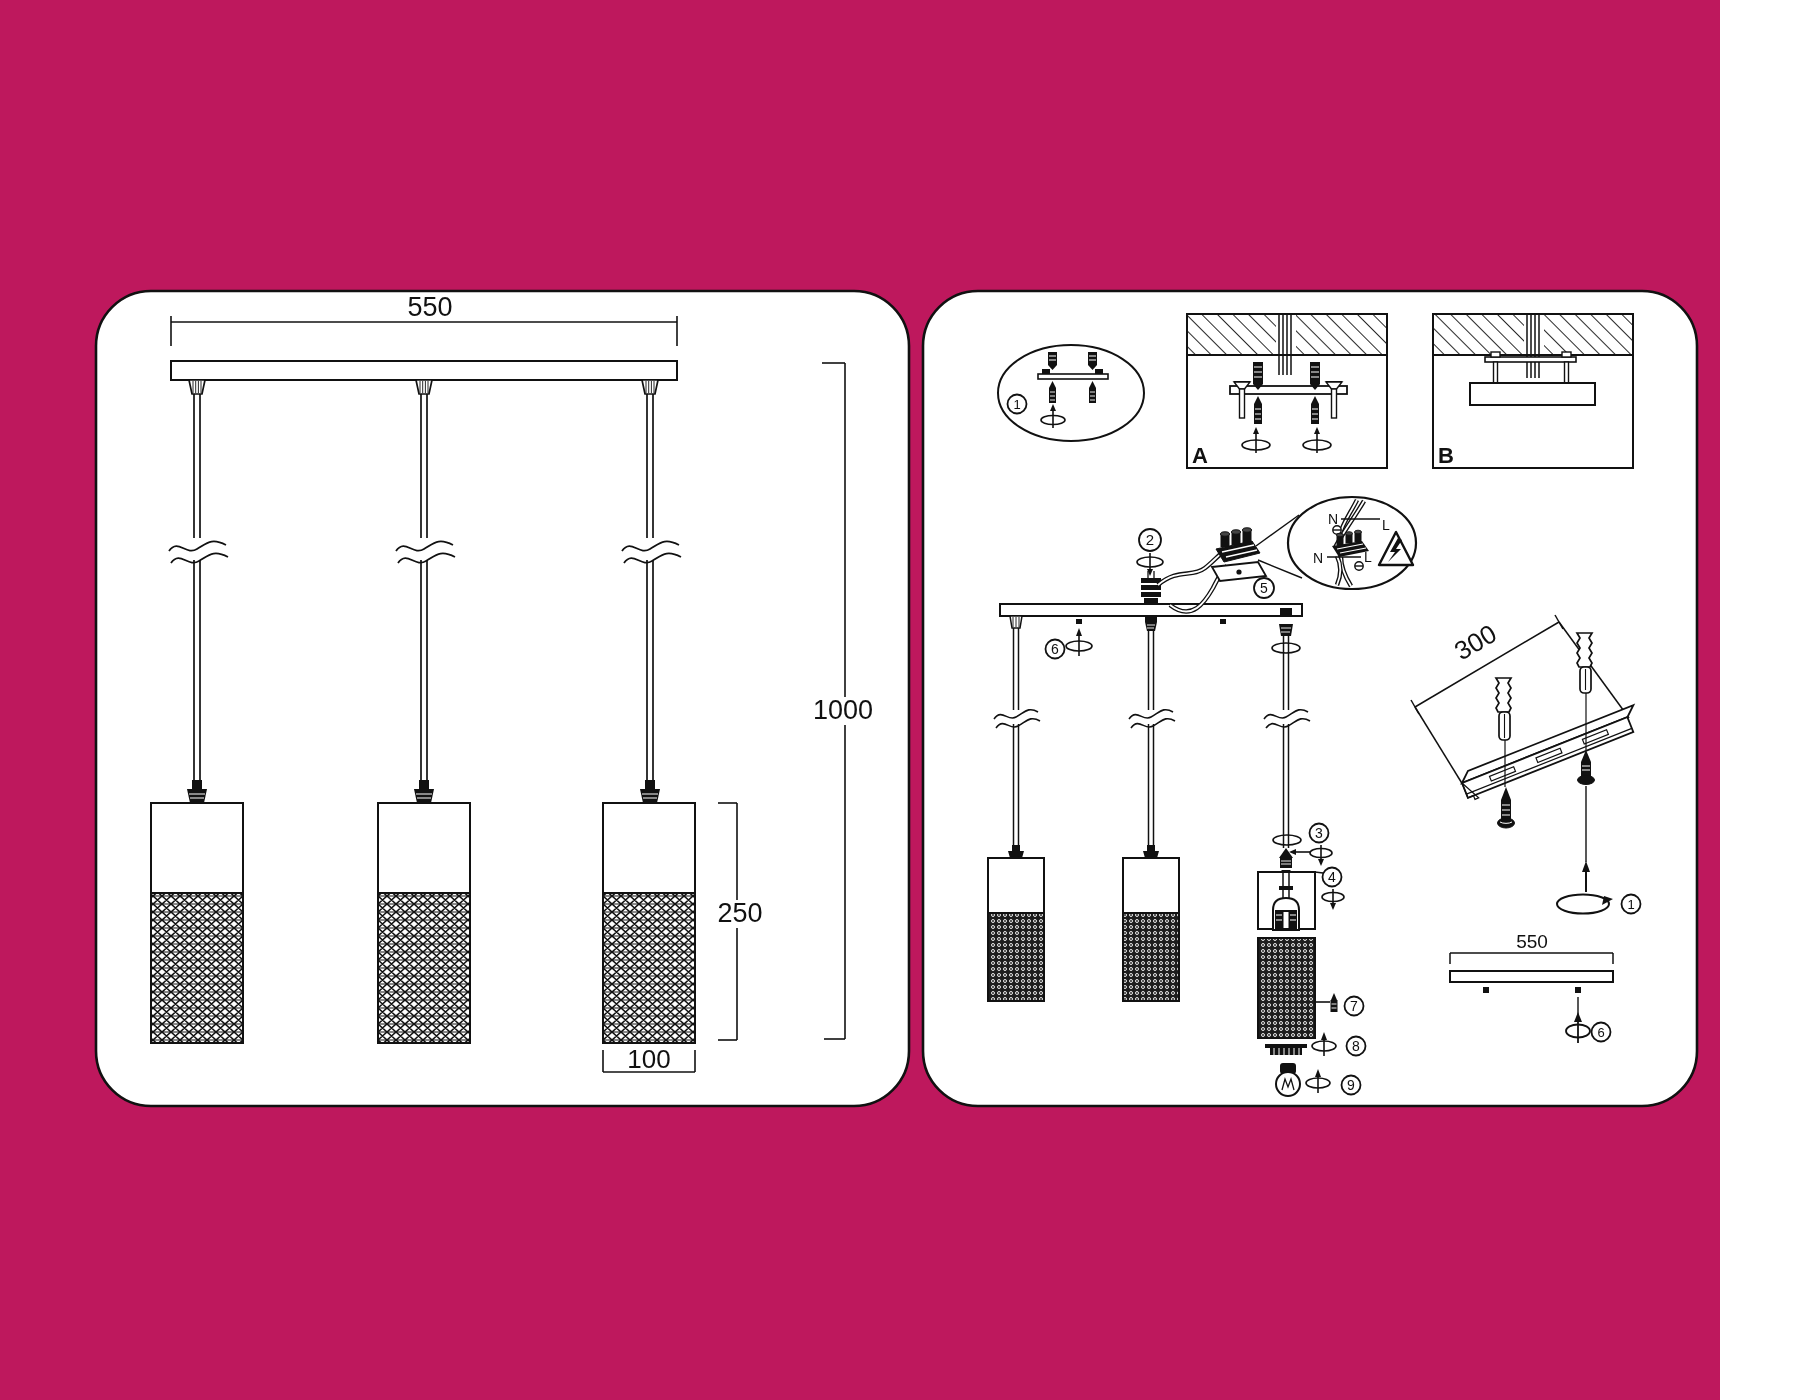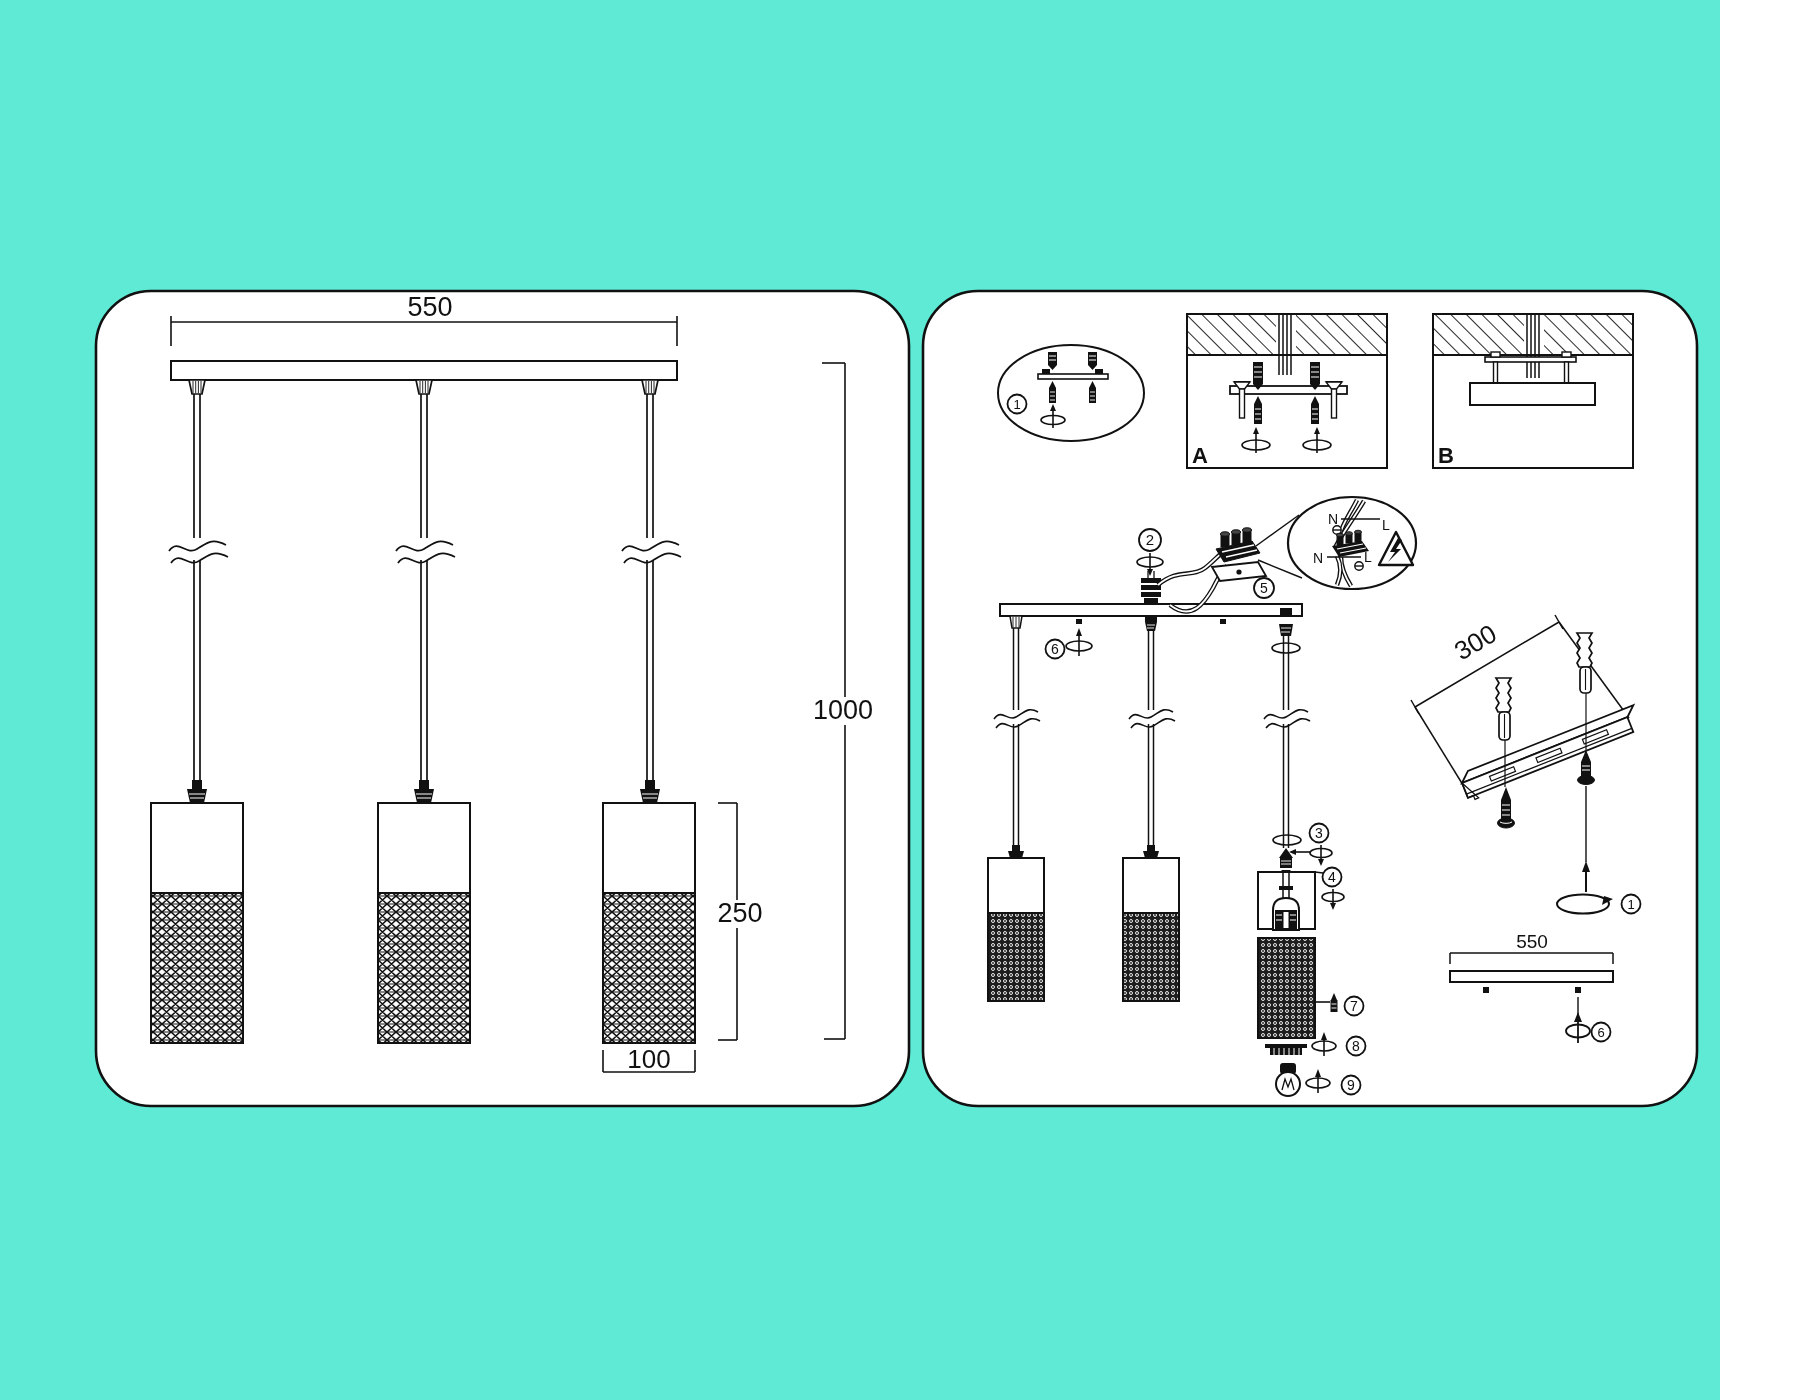--- a/index.html
+++ b/index.html
@@ -3,7 +3,7 @@
 <meta charset="utf-8">
 <style>
   html,body{margin:0;padding:0;background:#ffffff;}
-  .stage{position:relative;width:1720px;height:1400px;background:#5eead4;overflow:hidden;}
+  .stage{position:relative;width:1720px;height:1400px;background:#be185d;overflow:hidden;}
   .t{font-family:"Liberation Sans", sans-serif;fill:#111;}
   .t27{font-size:27px;}
   .t26{font-size:26px;}

